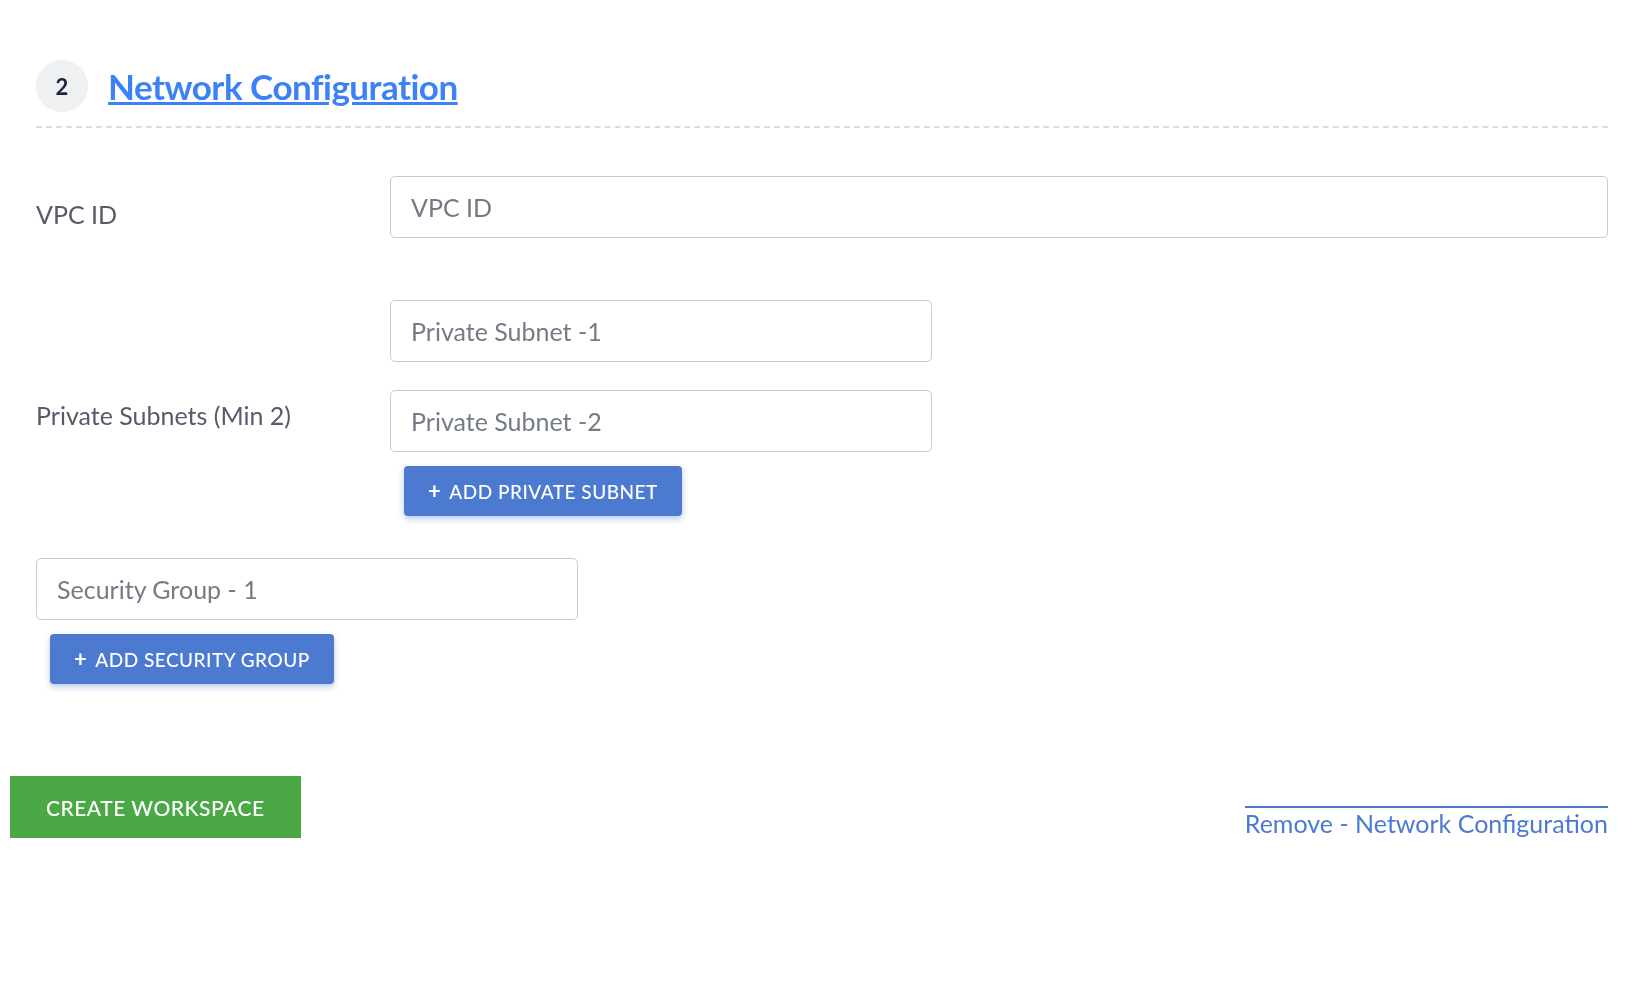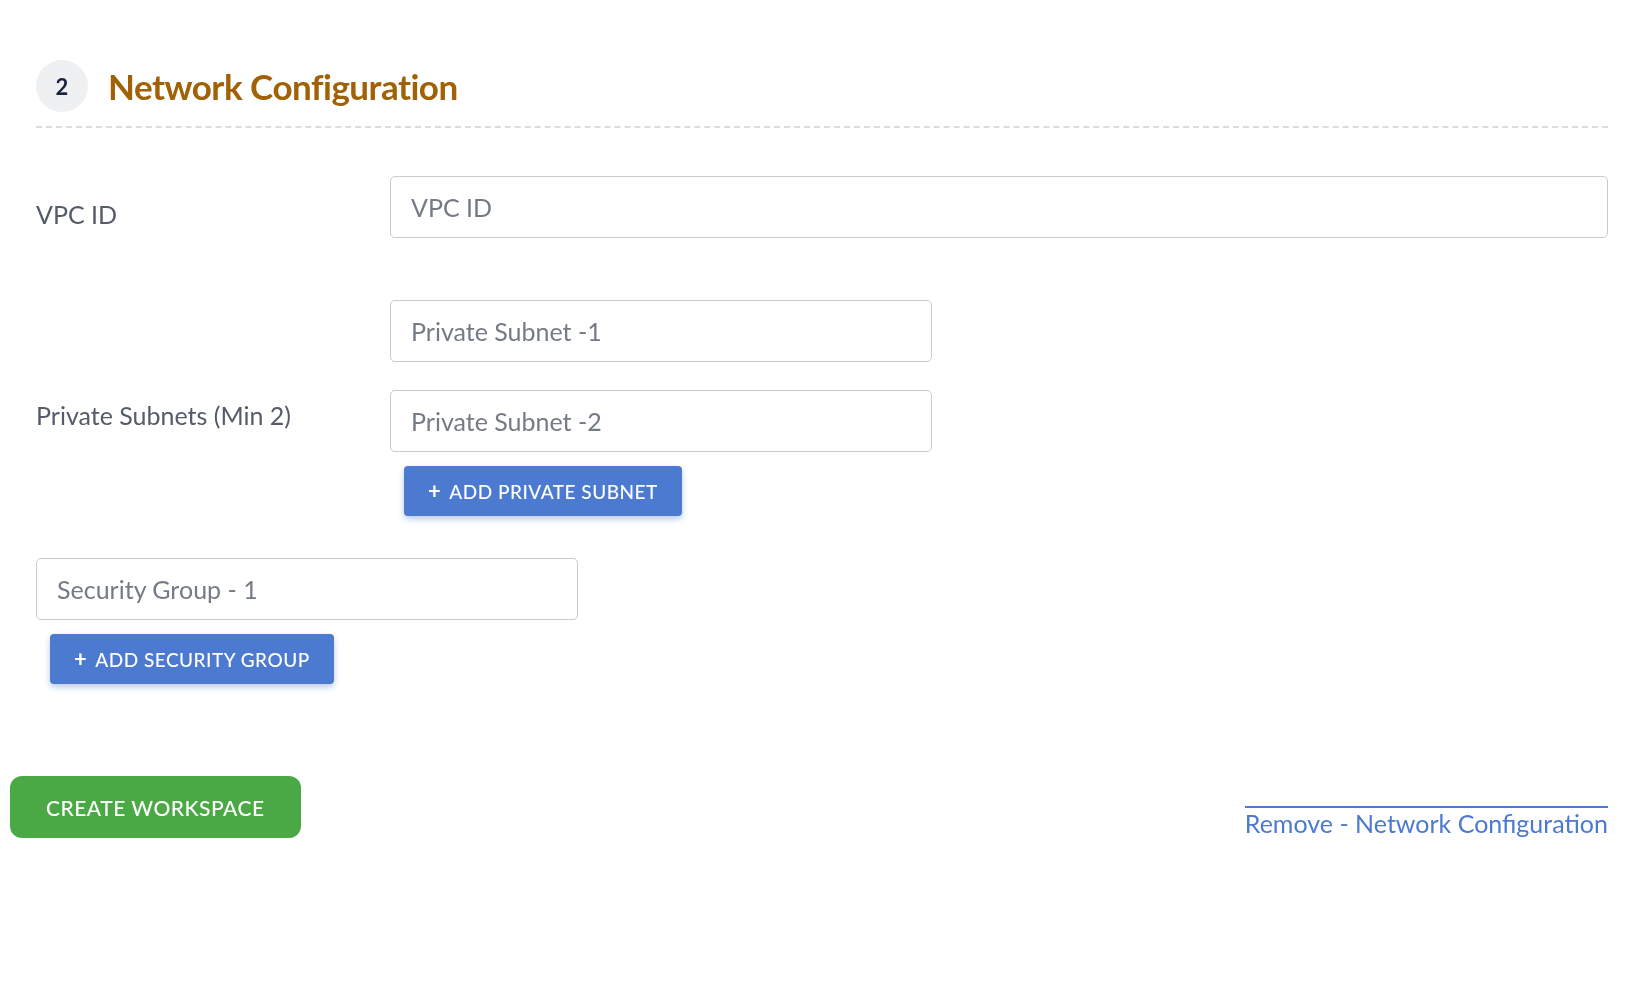--- a/index.html
+++ b/index.html
@@ -35,8 +35,9 @@
     .section-title {
       font-size: 35px;
       font-weight: 700;
-      color: #a16207;
+      color: #3b82f6;
       letter-spacing: -0.5px;
+      text-decoration: underline;
     }
     .dashed-divider {
       border: none;

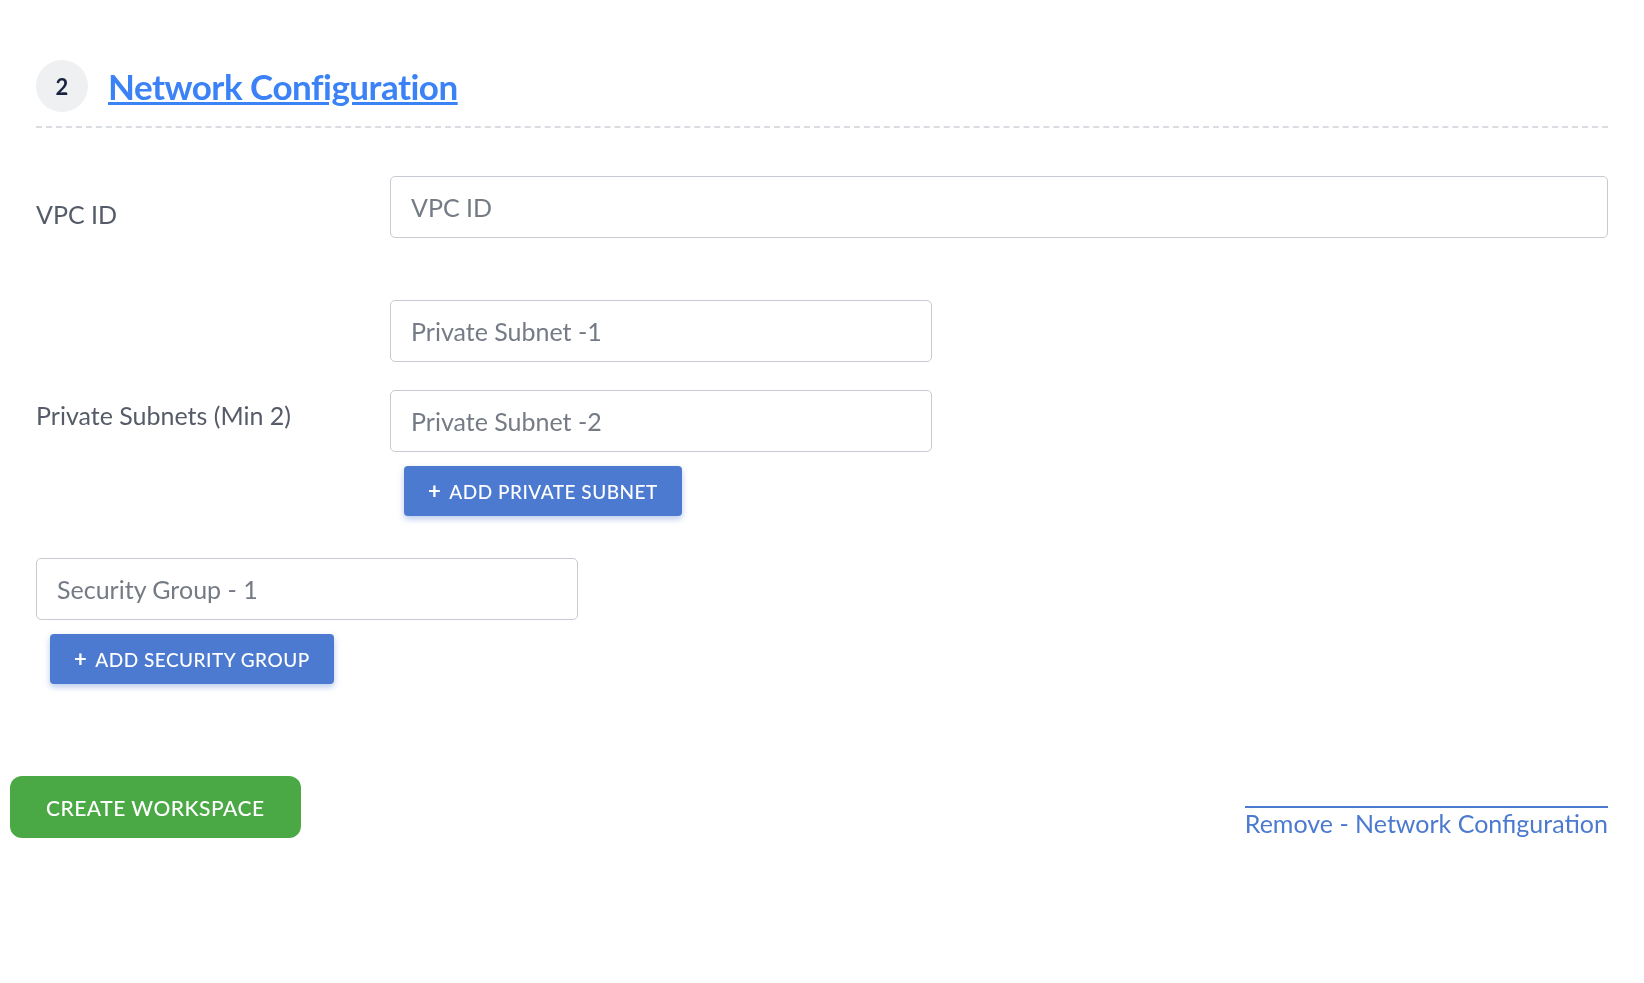--- a/index.html
+++ b/index.html
@@ -114,7 +114,7 @@
       background: #4aa845;
       color: #fff;
       border: none;
-      border-radius: 12px;
+      border-radius: 0;
       height: 62px;
       padding: 0 36px;
       font-size: 21px;

